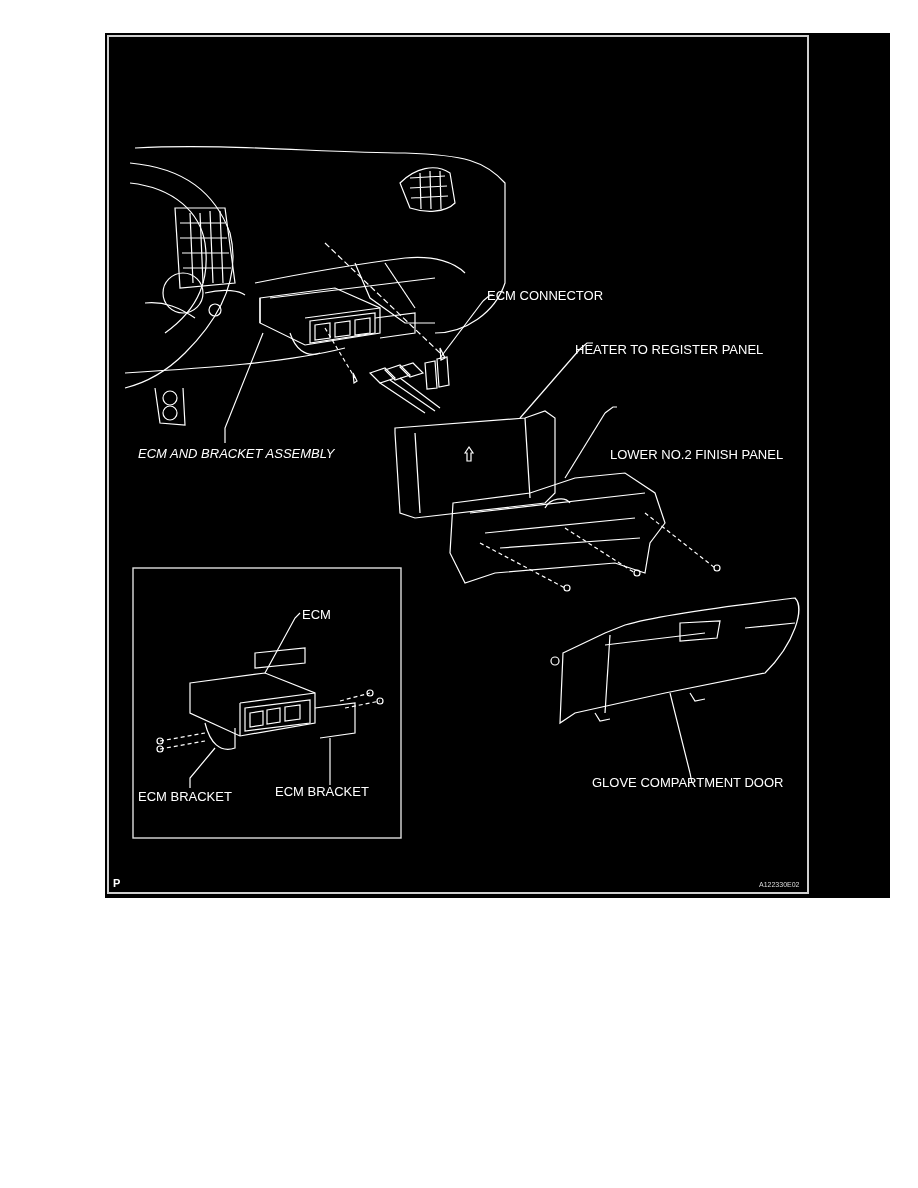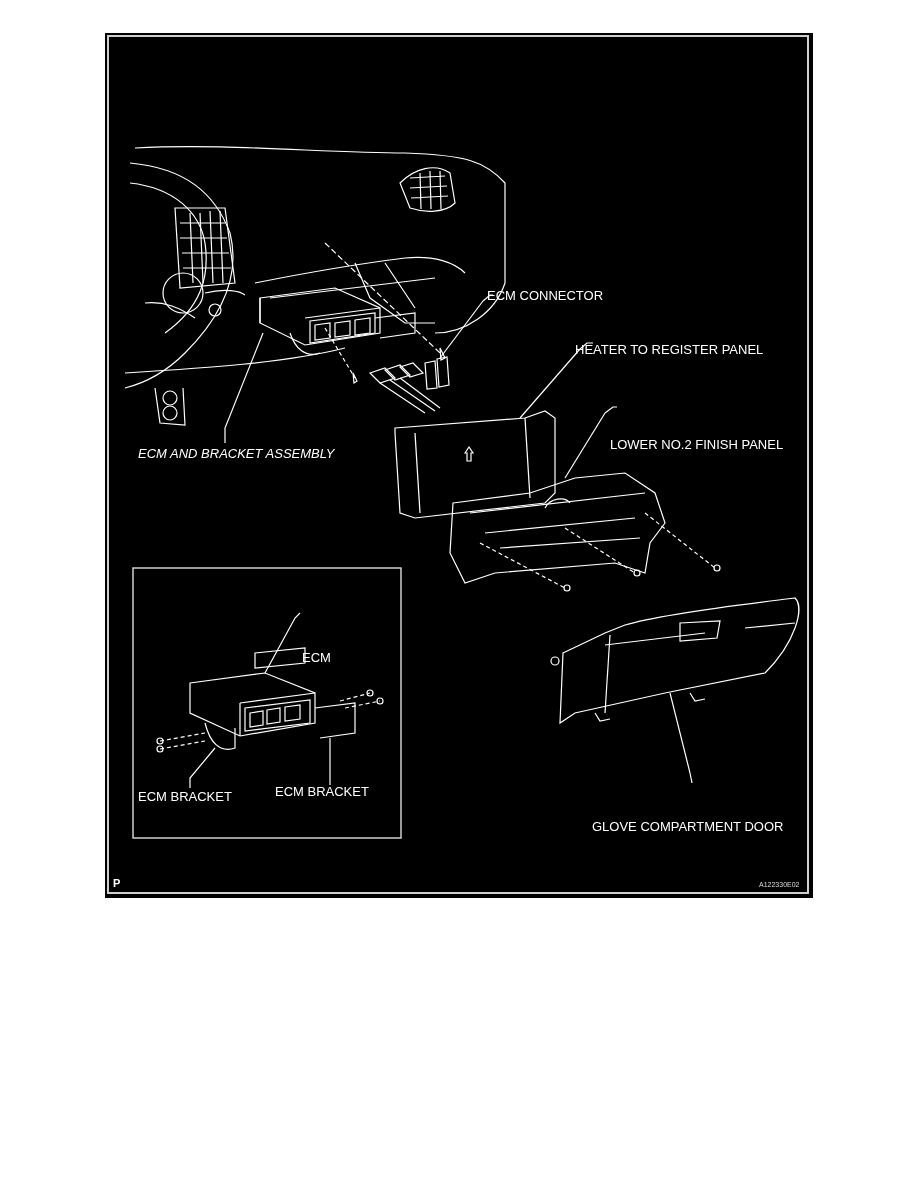--- a/index.html
+++ b/index.html
@@ -4,7 +4,7 @@
 <style>
   html, body { margin:0; padding:0; background:#ffffff; }
   body { width:918px; height:1188px; position:relative; overflow:hidden; font-family:"Liberation Sans", sans-serif; }
-  .figure { position:absolute; left:105px; top:33px; width:708px; height:865px; background:#000; }
+  .figure { position:absolute; left:105px; top:33px; width:785px; height:865px; background:#000; }
   .frame { position:absolute; left:2px; top:2px; width:702px; height:859px; border:2px solid #cfcfcf; box-sizing:border-box; }
   svg.art { position:absolute; left:0; top:0; width:708px; height:865px; }
   .label { position:absolute; color:#fff; font-size:13px; white-space:nowrap; letter-spacing:0px; }

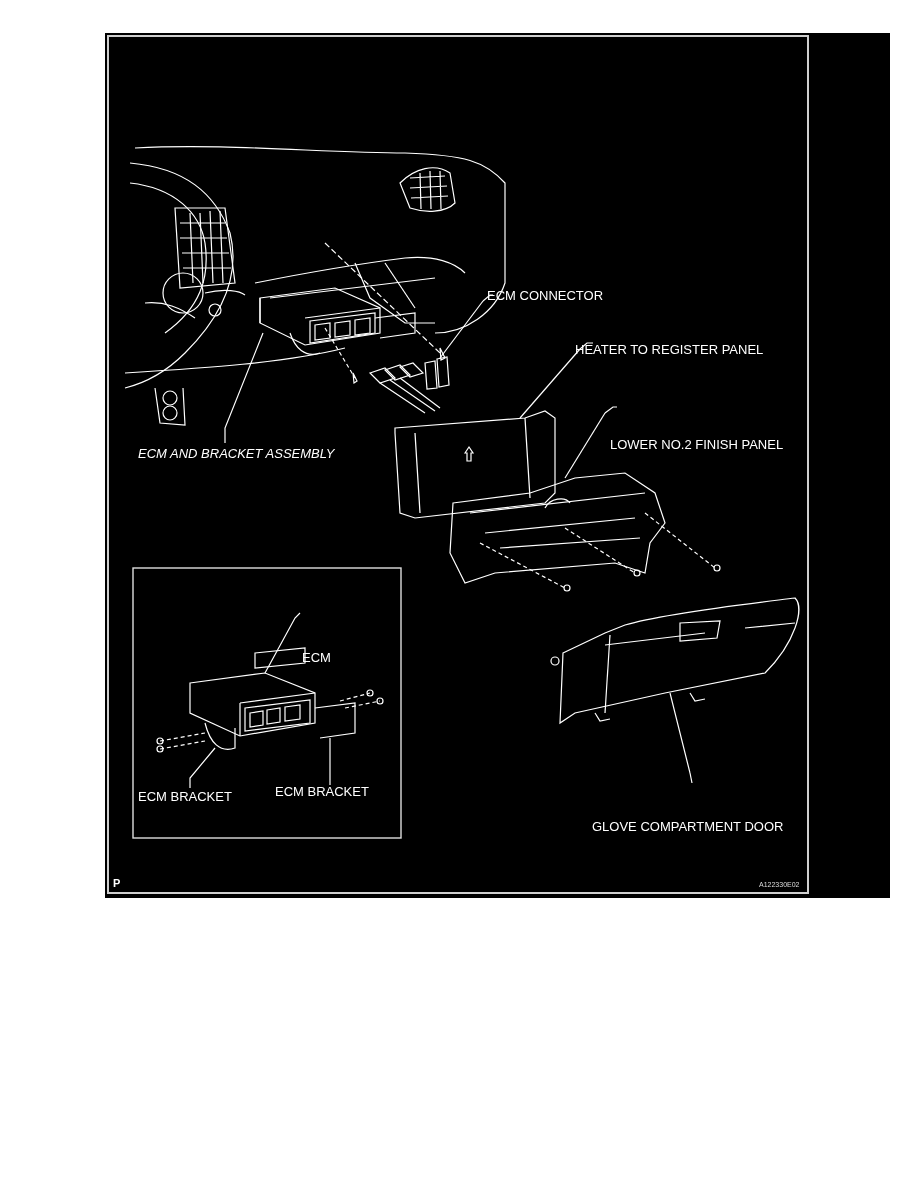--- a/index.html
+++ b/index.html
@@ -126,7 +126,7 @@
 
   <div class="label" style="left:382px; top:255px;">ECM CONNECTOR</div>
   <div class="label" style="left:470px; top:309px;">HEATER TO REGISTER PANEL</div>
-  <div class="label" style="left:505px; top:404px;">LOWER NO.2 FINISH PANEL</div>
+  <div class="label" style="left:505px; top:414px;">LOWER NO.2 FINISH PANEL</div>
   <div class="label" style="left:33px; top:413px;font-style:italic;">ECM AND BRACKET ASSEMBLY</div>
   <div class="label" style="left:487px; top:742px;margin-top:44px;">GLOVE COMPARTMENT DOOR</div>
 

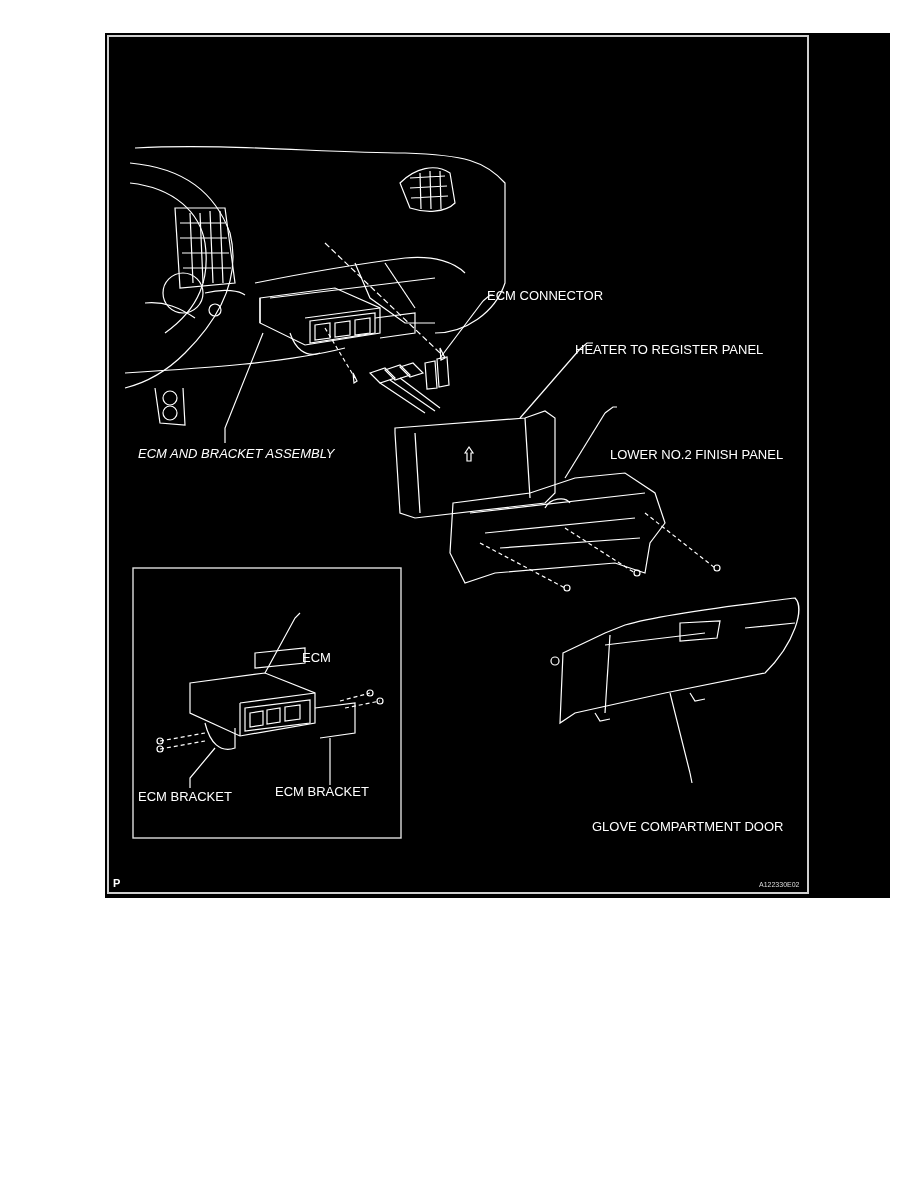--- a/index.html
+++ b/index.html
@@ -130,7 +130,7 @@
   <div class="label" style="left:33px; top:413px;font-style:italic;">ECM AND BRACKET ASSEMBLY</div>
   <div class="label" style="left:487px; top:742px;margin-top:44px;">GLOVE COMPARTMENT DOOR</div>
 
-  <div class="label" style="left:197px; top:574px;margin-top:43px;">ECM</div>
+  <div class="label" style="left:197px; top:574px;">ECM</div>
   <div class="label" style="left:33px; top:756px;">ECM BRACKET</div>
   <div class="label" style="left:170px; top:751px;">ECM BRACKET</div>
 

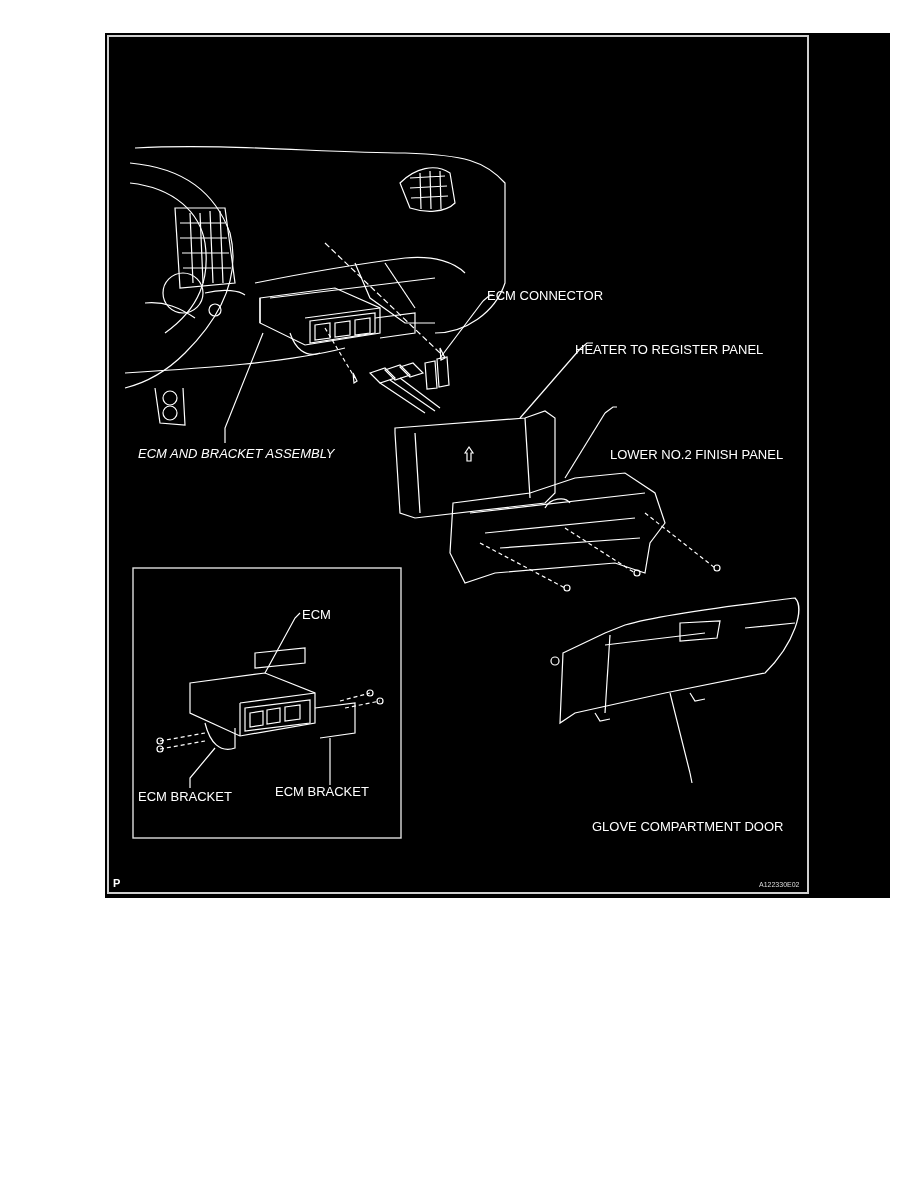--- a/index.html
+++ b/index.html
@@ -128,7 +128,7 @@
   <div class="label" style="left:470px; top:309px;">HEATER TO REGISTER PANEL</div>
   <div class="label" style="left:505px; top:414px;">LOWER NO.2 FINISH PANEL</div>
   <div class="label" style="left:33px; top:413px;font-style:italic;">ECM AND BRACKET ASSEMBLY</div>
-  <div class="label" style="left:487px; top:742px;margin-top:44px;">GLOVE COMPARTMENT DOOR</div>
+  <div class="label" style="left:487px; top:742px;">GLOVE COMPARTMENT DOOR</div>
 
   <div class="label" style="left:197px; top:574px;">ECM</div>
   <div class="label" style="left:33px; top:756px;">ECM BRACKET</div>

